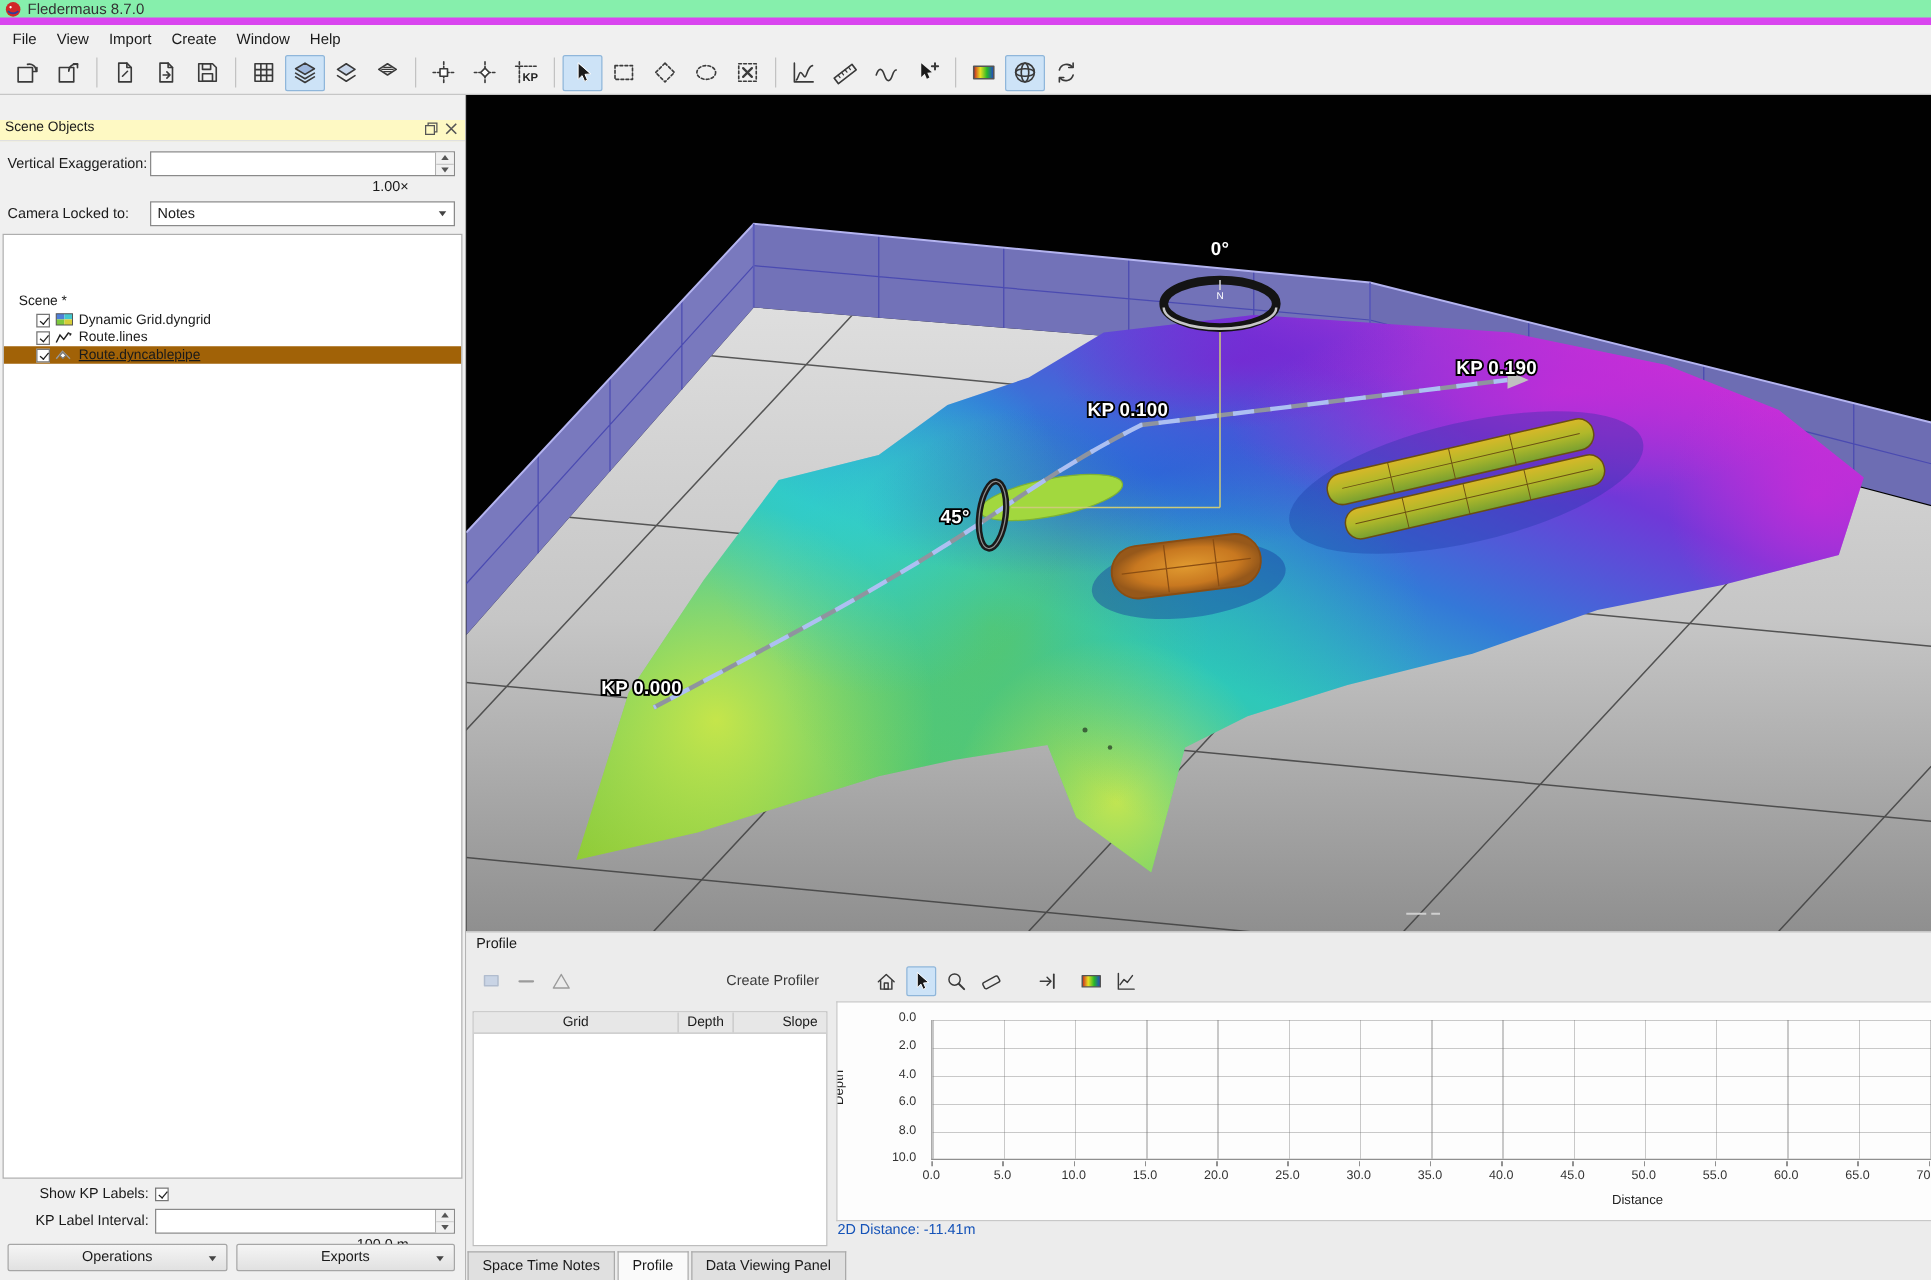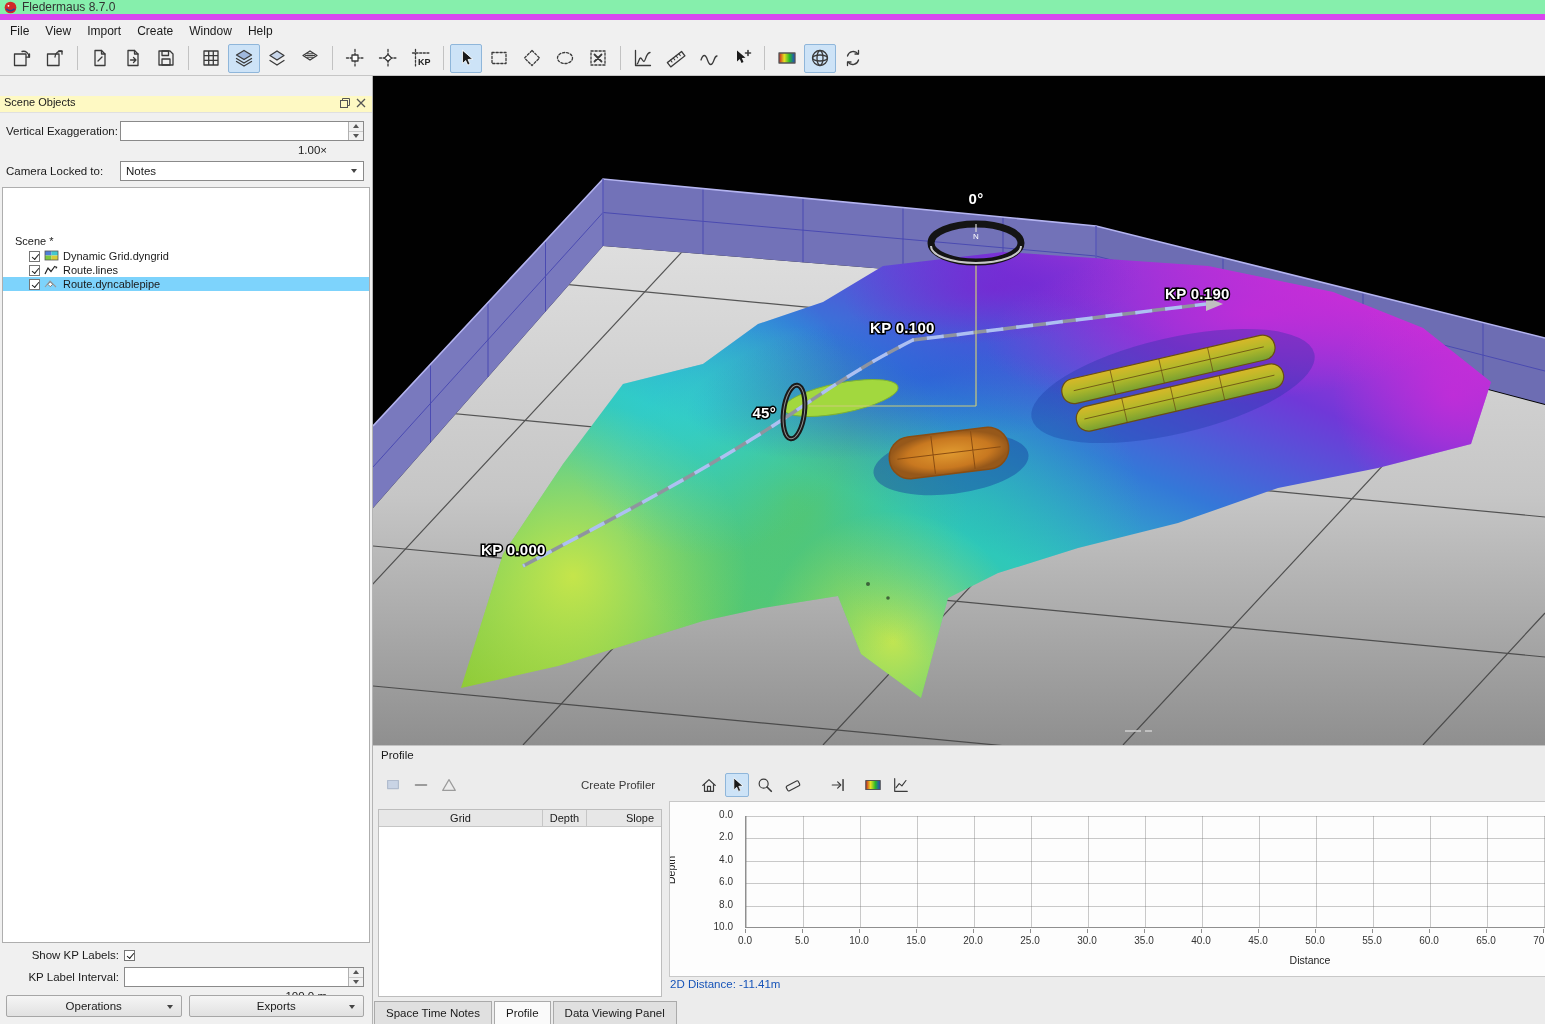--- a/index.html
+++ b/index.html
@@ -60,7 +60,7 @@
     padding-top:2px; font-size:11px; overflow:hidden; }
   .tree-root { padding:1px 0 2px 12px;margin-top:44px; }
   .tree-item { display:flex; align-items:center; height:14px; padding-left:26px; gap:4px; }
-  .tree-item.selected { background:#7dd3fc; }
+  .tree-item.selected { background:#a16207;text-decoration:underline; }
   .cb { width:11px; height:11px; border:1px solid #767676; background:#fff; position:relative; flex:0 0 auto; }
   .cb.checked::after { content:""; position:absolute; left:2px; top:2px; width:6px; height:3px;
     border-left:1.7px solid #1e1e1e; border-bottom:1.7px solid #1e1e1e; transform:rotate(-50deg); }

